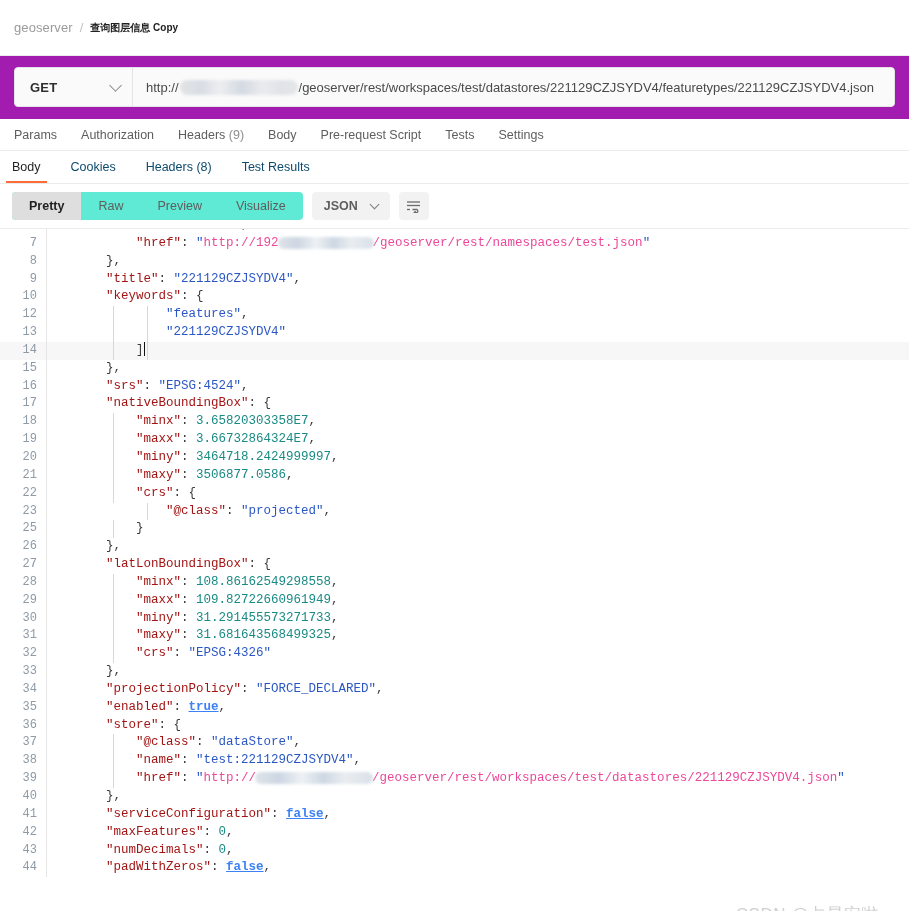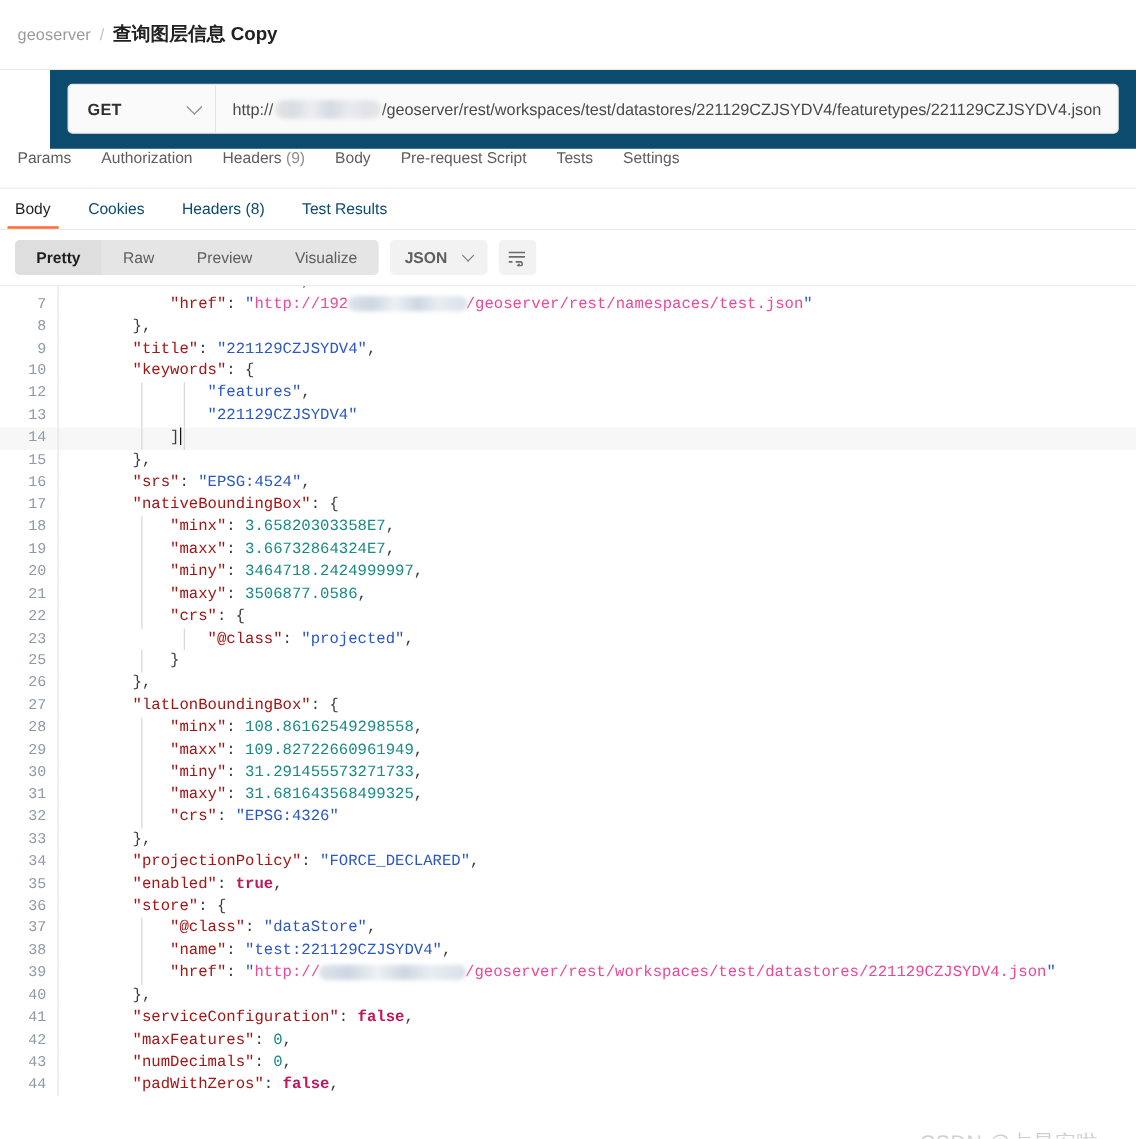--- a/index.html
+++ b/index.html
@@ -30,7 +30,7 @@
     margin: 0 7px;
   }
   .crumb-current {
-    font-size: 15px;
+    font-size: 10px;
     color: #212121;
     font-weight: 600;
   }

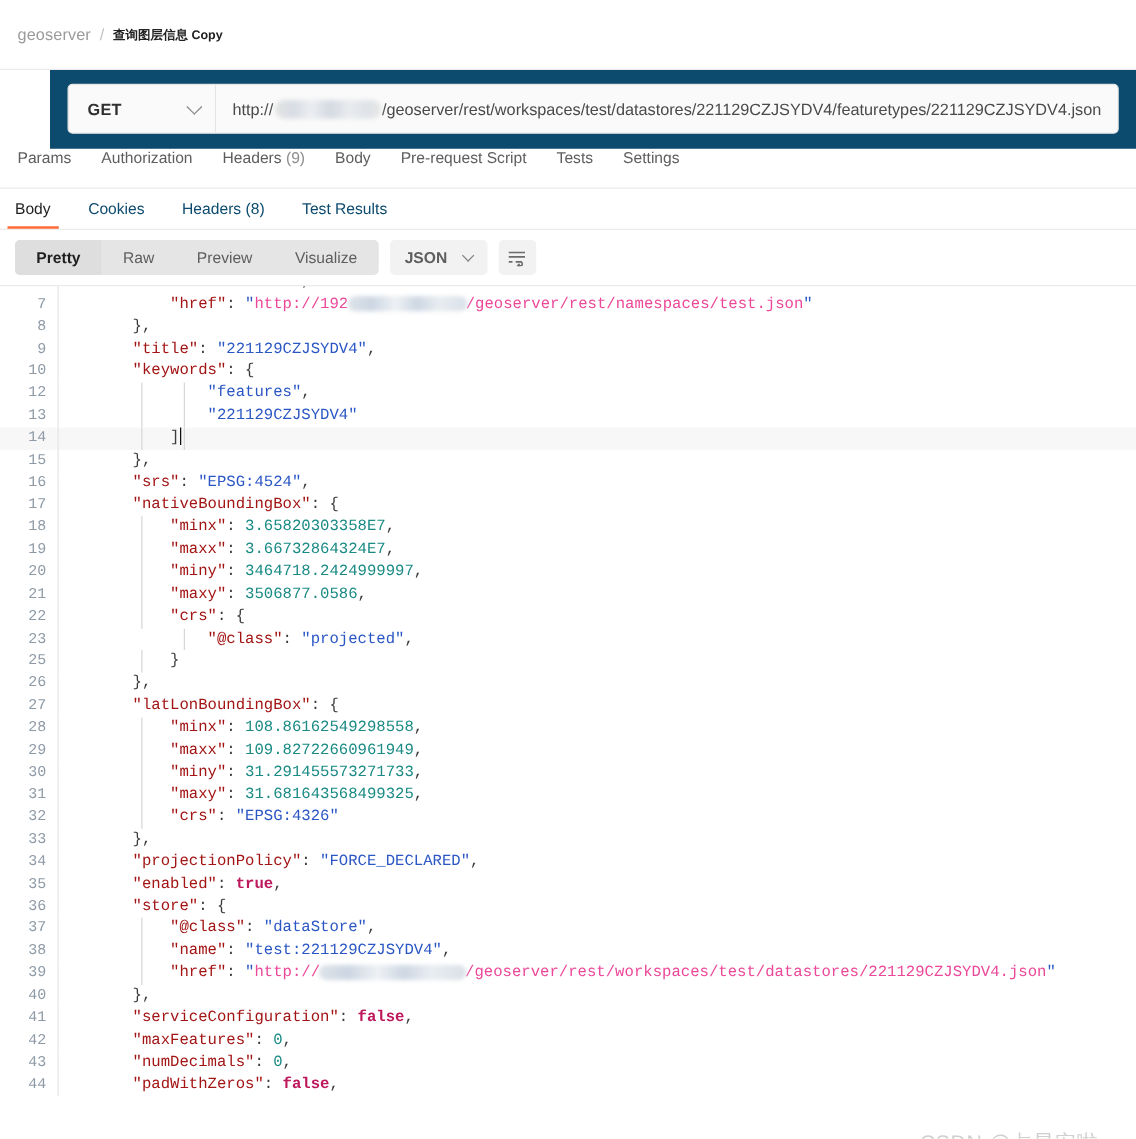--- a/index.html
+++ b/index.html
@@ -38,8 +38,7 @@
   
   #url-bar-wrap {
     padding: 11px 14px 12px 14px;
-    background: #0c4a6e;
-    margin-left: 40px;
+    background: #a21caf;
   }
   #url-bar {
     display: flex;

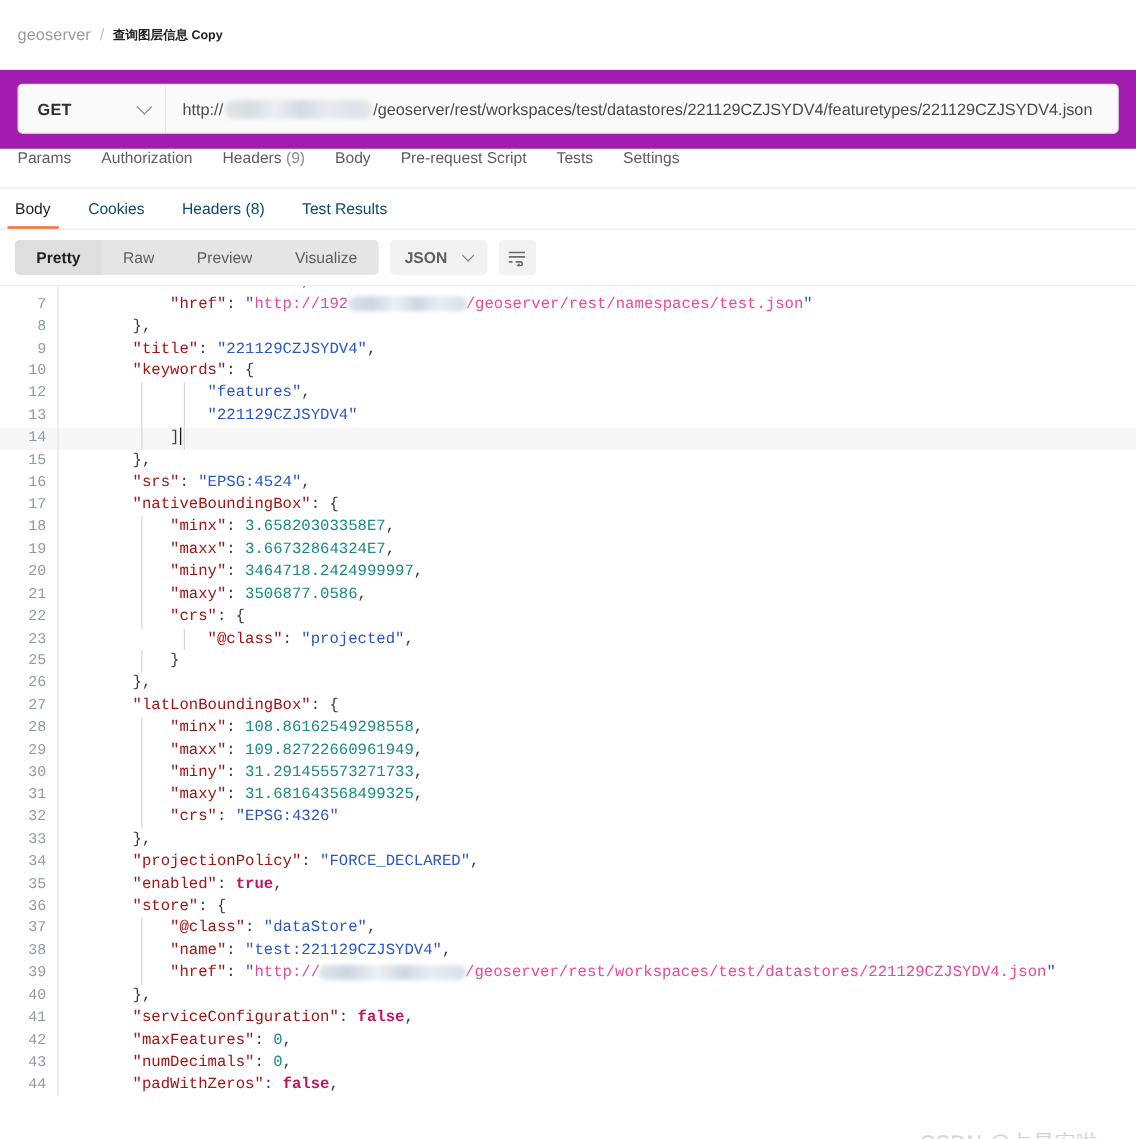--- a/index.html
+++ b/index.html
@@ -100,7 +100,7 @@
   
   #request-tabs {
     display: flex;
-    align-items: flex-start;
+    align-items: center;
     height: 32px;
     padding-left: 14px;
     gap: 24px;

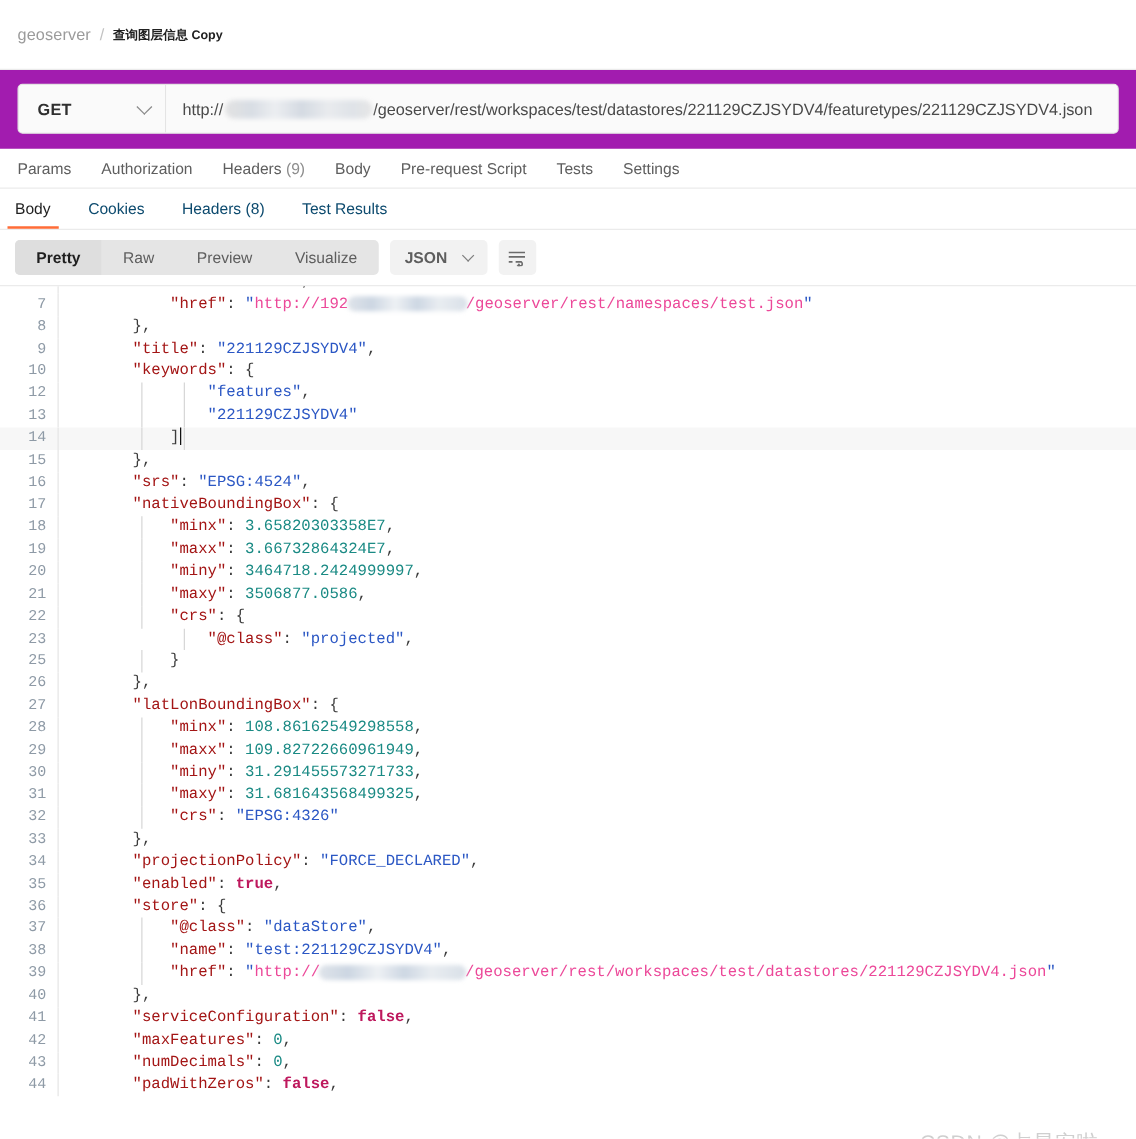--- a/index.html
+++ b/index.html
@@ -148,7 +148,7 @@
     display: flex;
     align-items: flex-end;
     height: 28px;
-    background: #e5e5e5;
+    background: #5eead4;
     border-radius: 4px;
     overflow: hidden;
   }

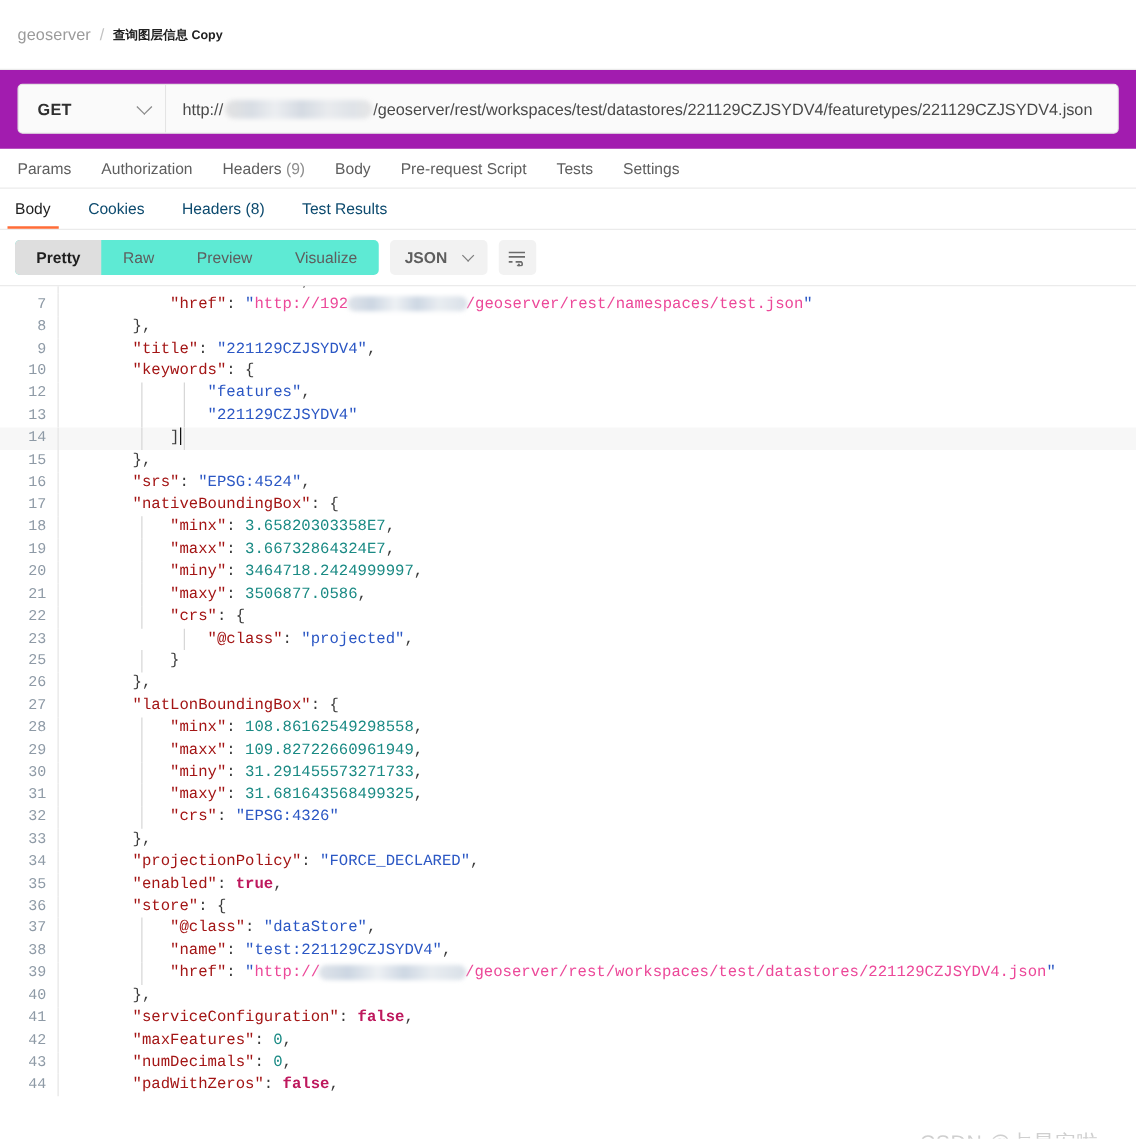--- a/index.html
+++ b/index.html
@@ -256,7 +256,7 @@
   .k   { color: #a31515; }           
   .s   { color: #2b57c4; }           
   .n   { color: #1a8a84; }           
-  .b   { color: #be185d; font-weight: 700; } 
+  .b   { color: #3b82f6; font-weight: 700; text-decoration: underline; } 
   .p   { color: #3b3b3b; }           
   .lnk { color: #ec4899; }
 

